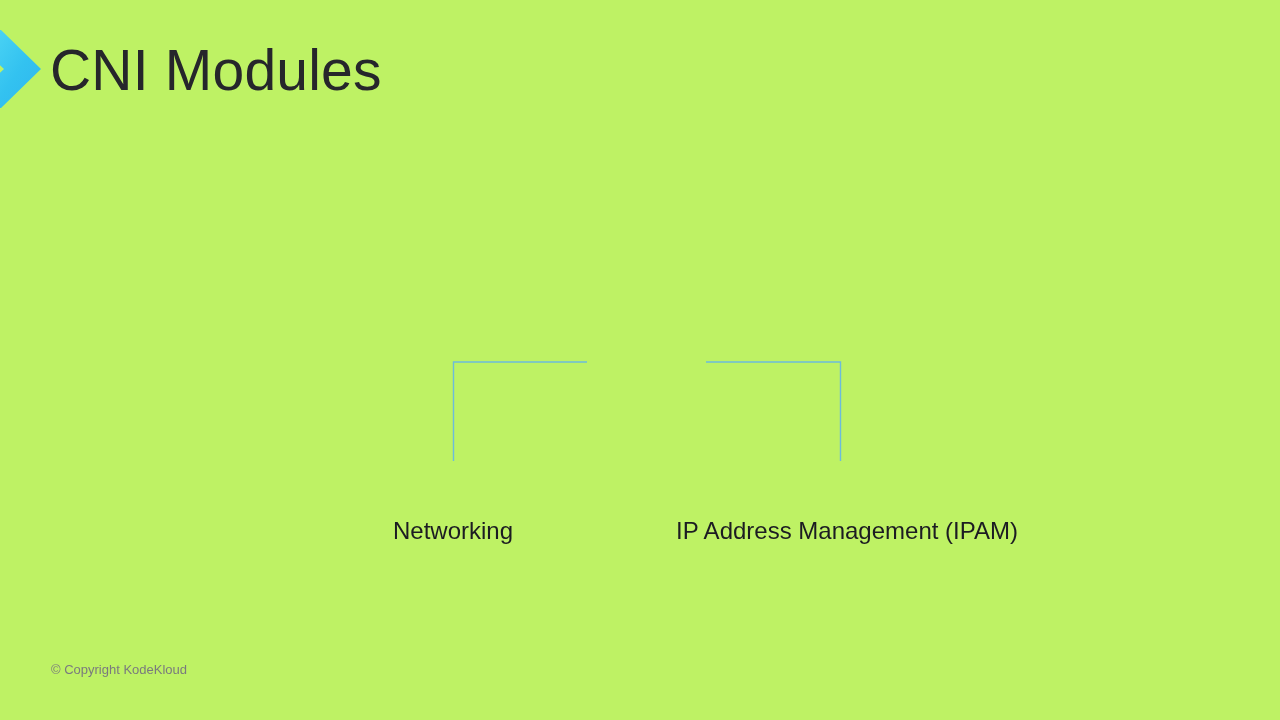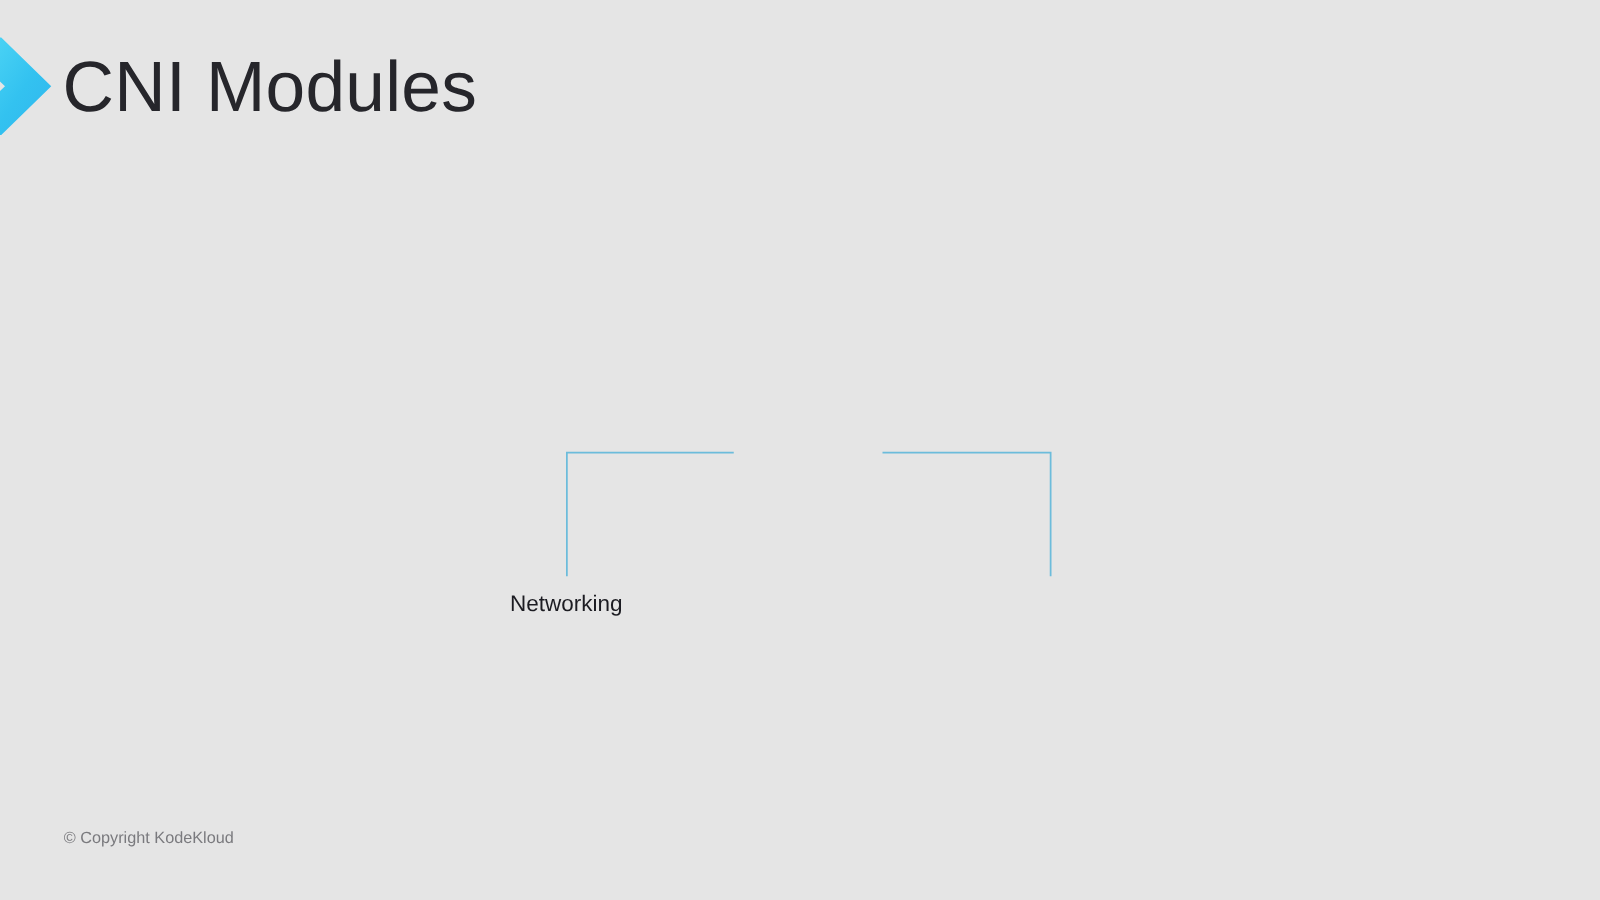--- a/index.html
+++ b/index.html
@@ -17,7 +17,7 @@
     position: relative;
     width: 1280px;
     height: 720px;
-    background: #e5e5e5;
+    background: #bef264;
   }
 
   

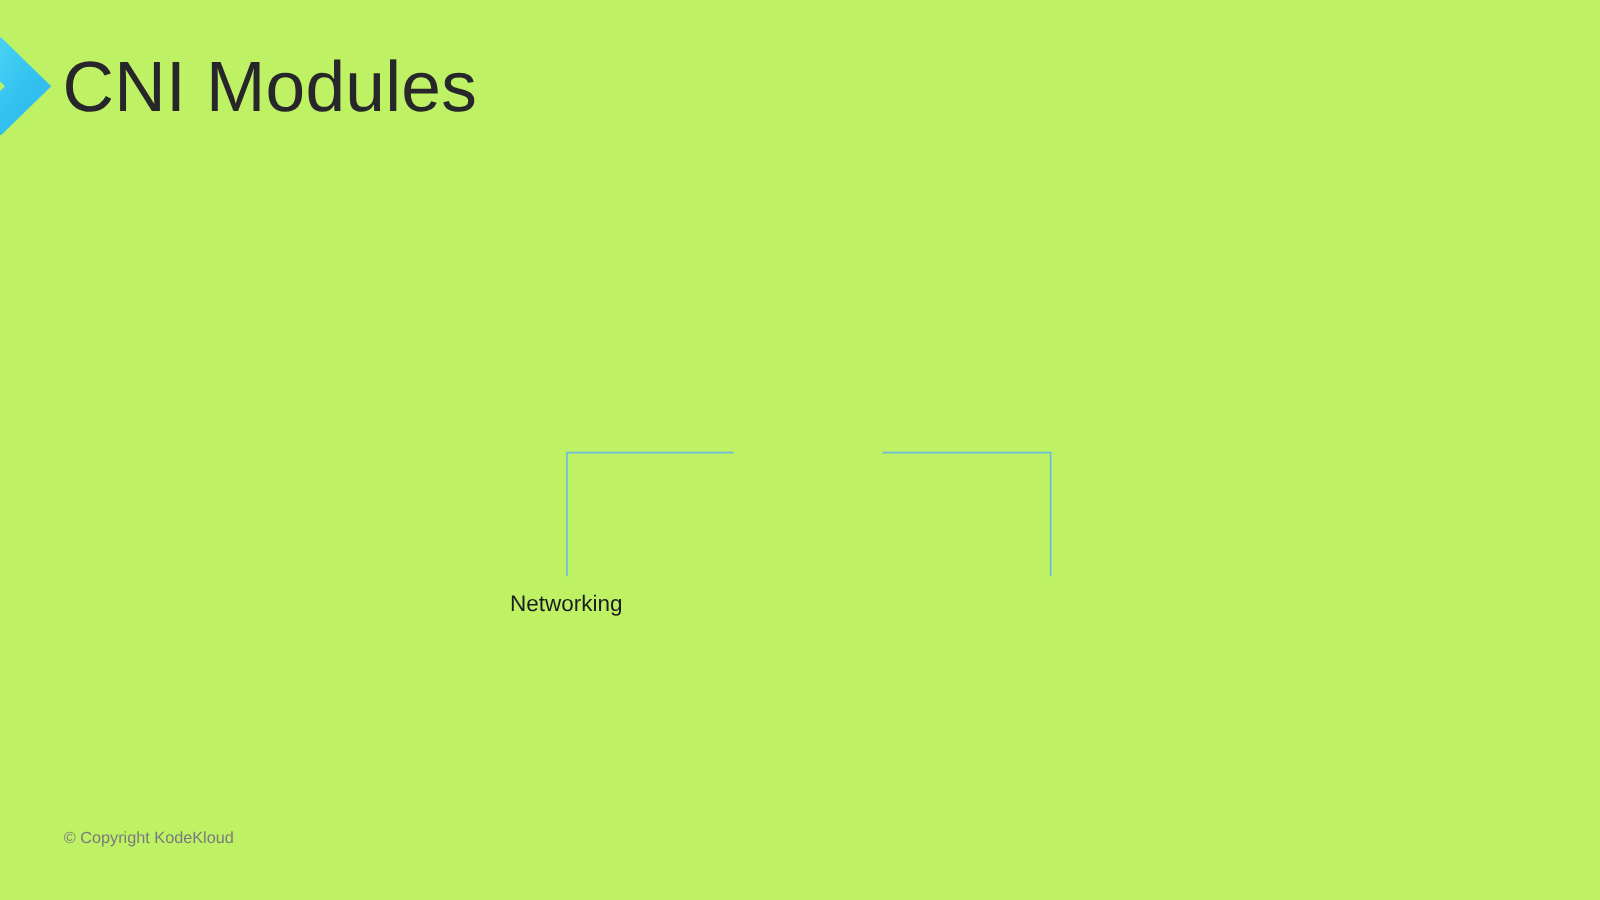--- a/index.html
+++ b/index.html
@@ -86,11 +86,12 @@
 
   .leaf-label {
     position: absolute;
-    font-size: 18px;
+    font-size: 24px;
     font-weight: 400;
     color: #1c1c22;
     white-space: nowrap;
     line-height: 30px;
+    margin-top: 48px;
   }
   .leaf-left {
     top: 468px;

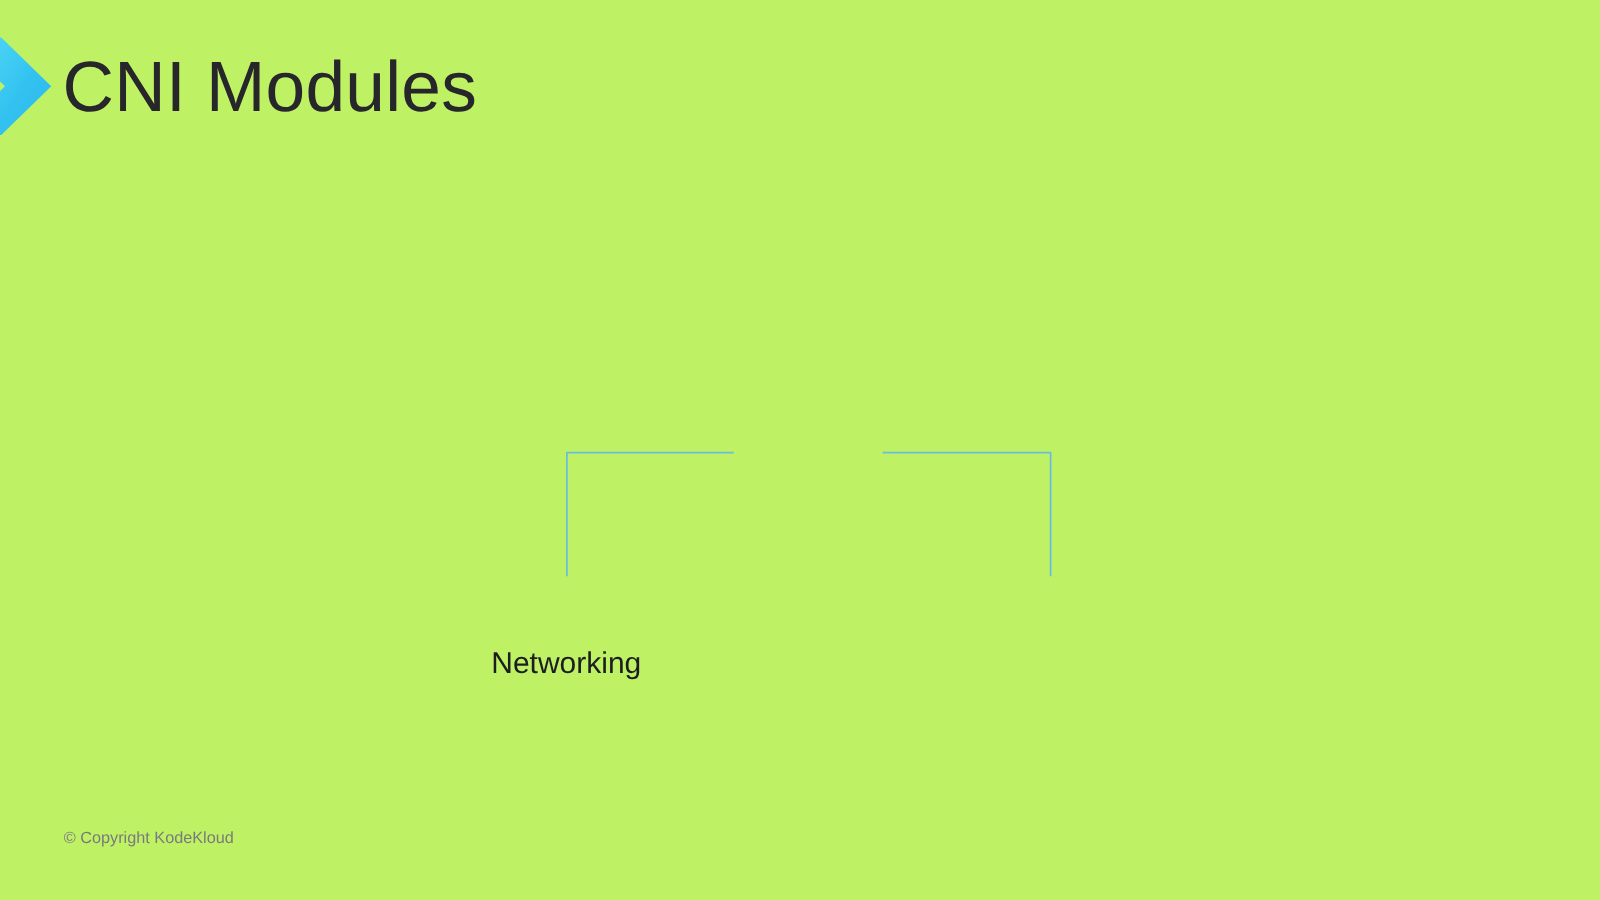--- a/index.html
+++ b/index.html
@@ -147,6 +147,7 @@
 
     <div class="leaf-label leaf-left">Networking</div>
 
+    <div class="leaf-label leaf-right">IP Address Management (IPAM)</div>
   </div>
 
   <div class="footer-copyright">© Copyright KodeKloud</div>

